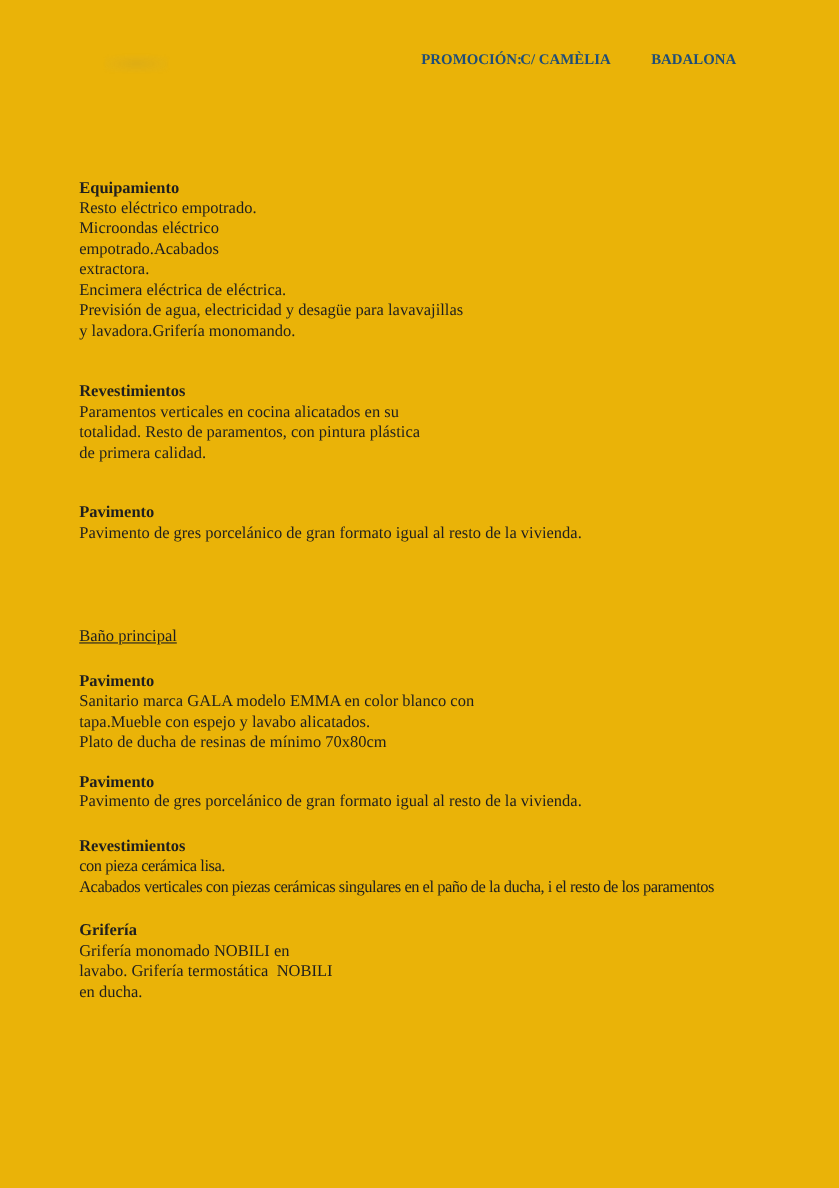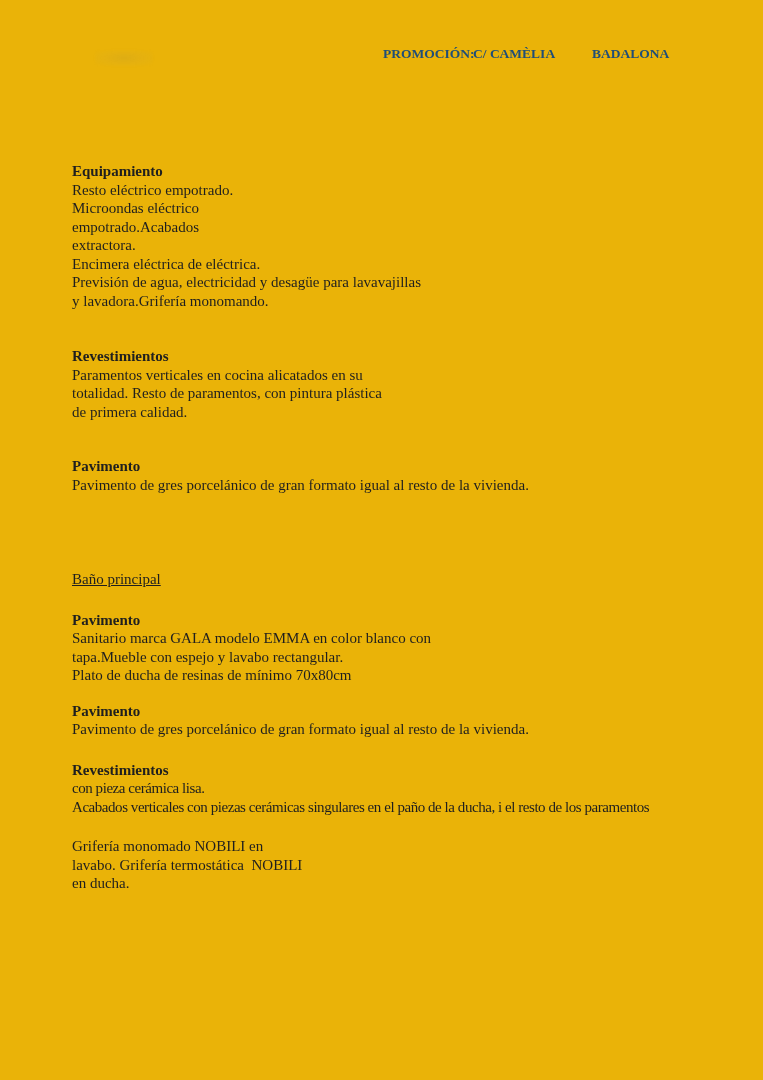--- a/index.html
+++ b/index.html
@@ -113,7 +113,7 @@
       <div class="section section-4">
         <div class="heading">Pavimento</div>
         <div class="line">Sanitario marca GALA modelo EMMA en color blanco con</div>
-        <div class="line">tapa.Mueble con espejo y lavabo rectangular.</div>
+        <div class="line">tapa.Mueble con espejo y lavabo alicatados.</div>
         <div class="line">Plato de ducha de resinas de mínimo 70x80cm</div>
       </div>
       <div class="section section-5">

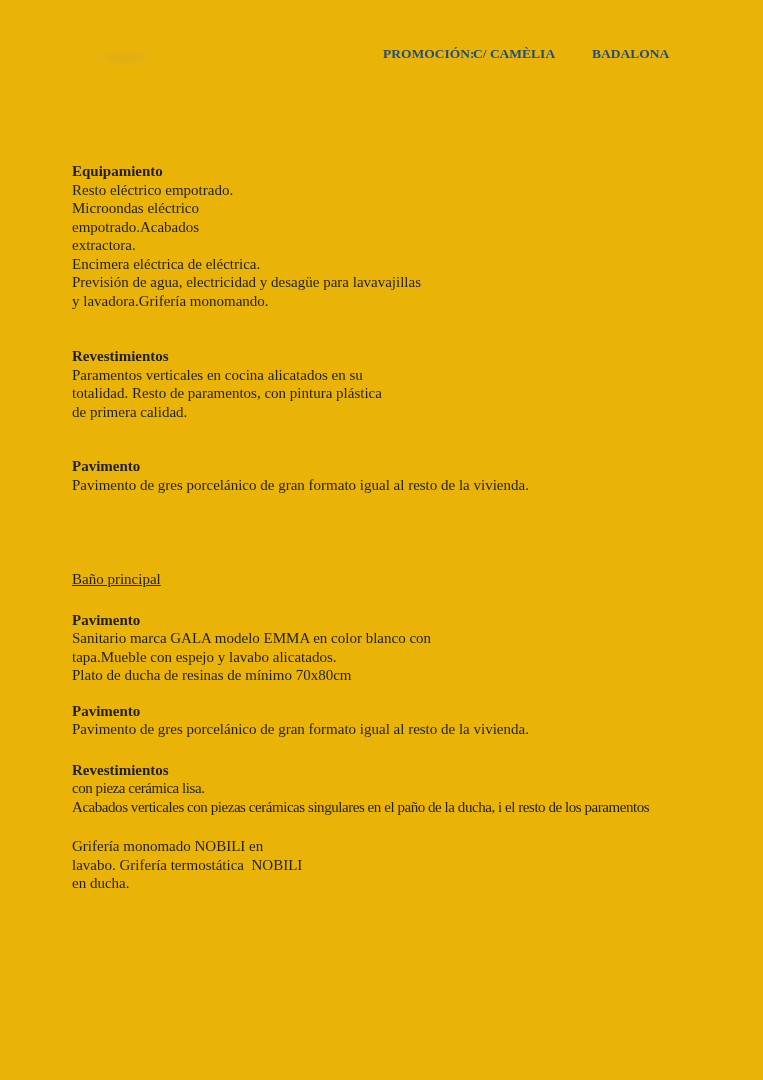--- a/index.html
+++ b/index.html
@@ -126,6 +126,7 @@
         <div class="line">Acabados verticales con piezas cerámicas singulares en el paño de la ducha, i el resto de los paramentos</div>
       </div>
       <div class="section section-7">
+        <div class="heading">Grifería</div>
         <div class="line">Grifería monomado NOBILI en</div>
         <div class="line">lavabo. Grifería termostática  NOBILI</div>
         <div class="line">en ducha.</div>

